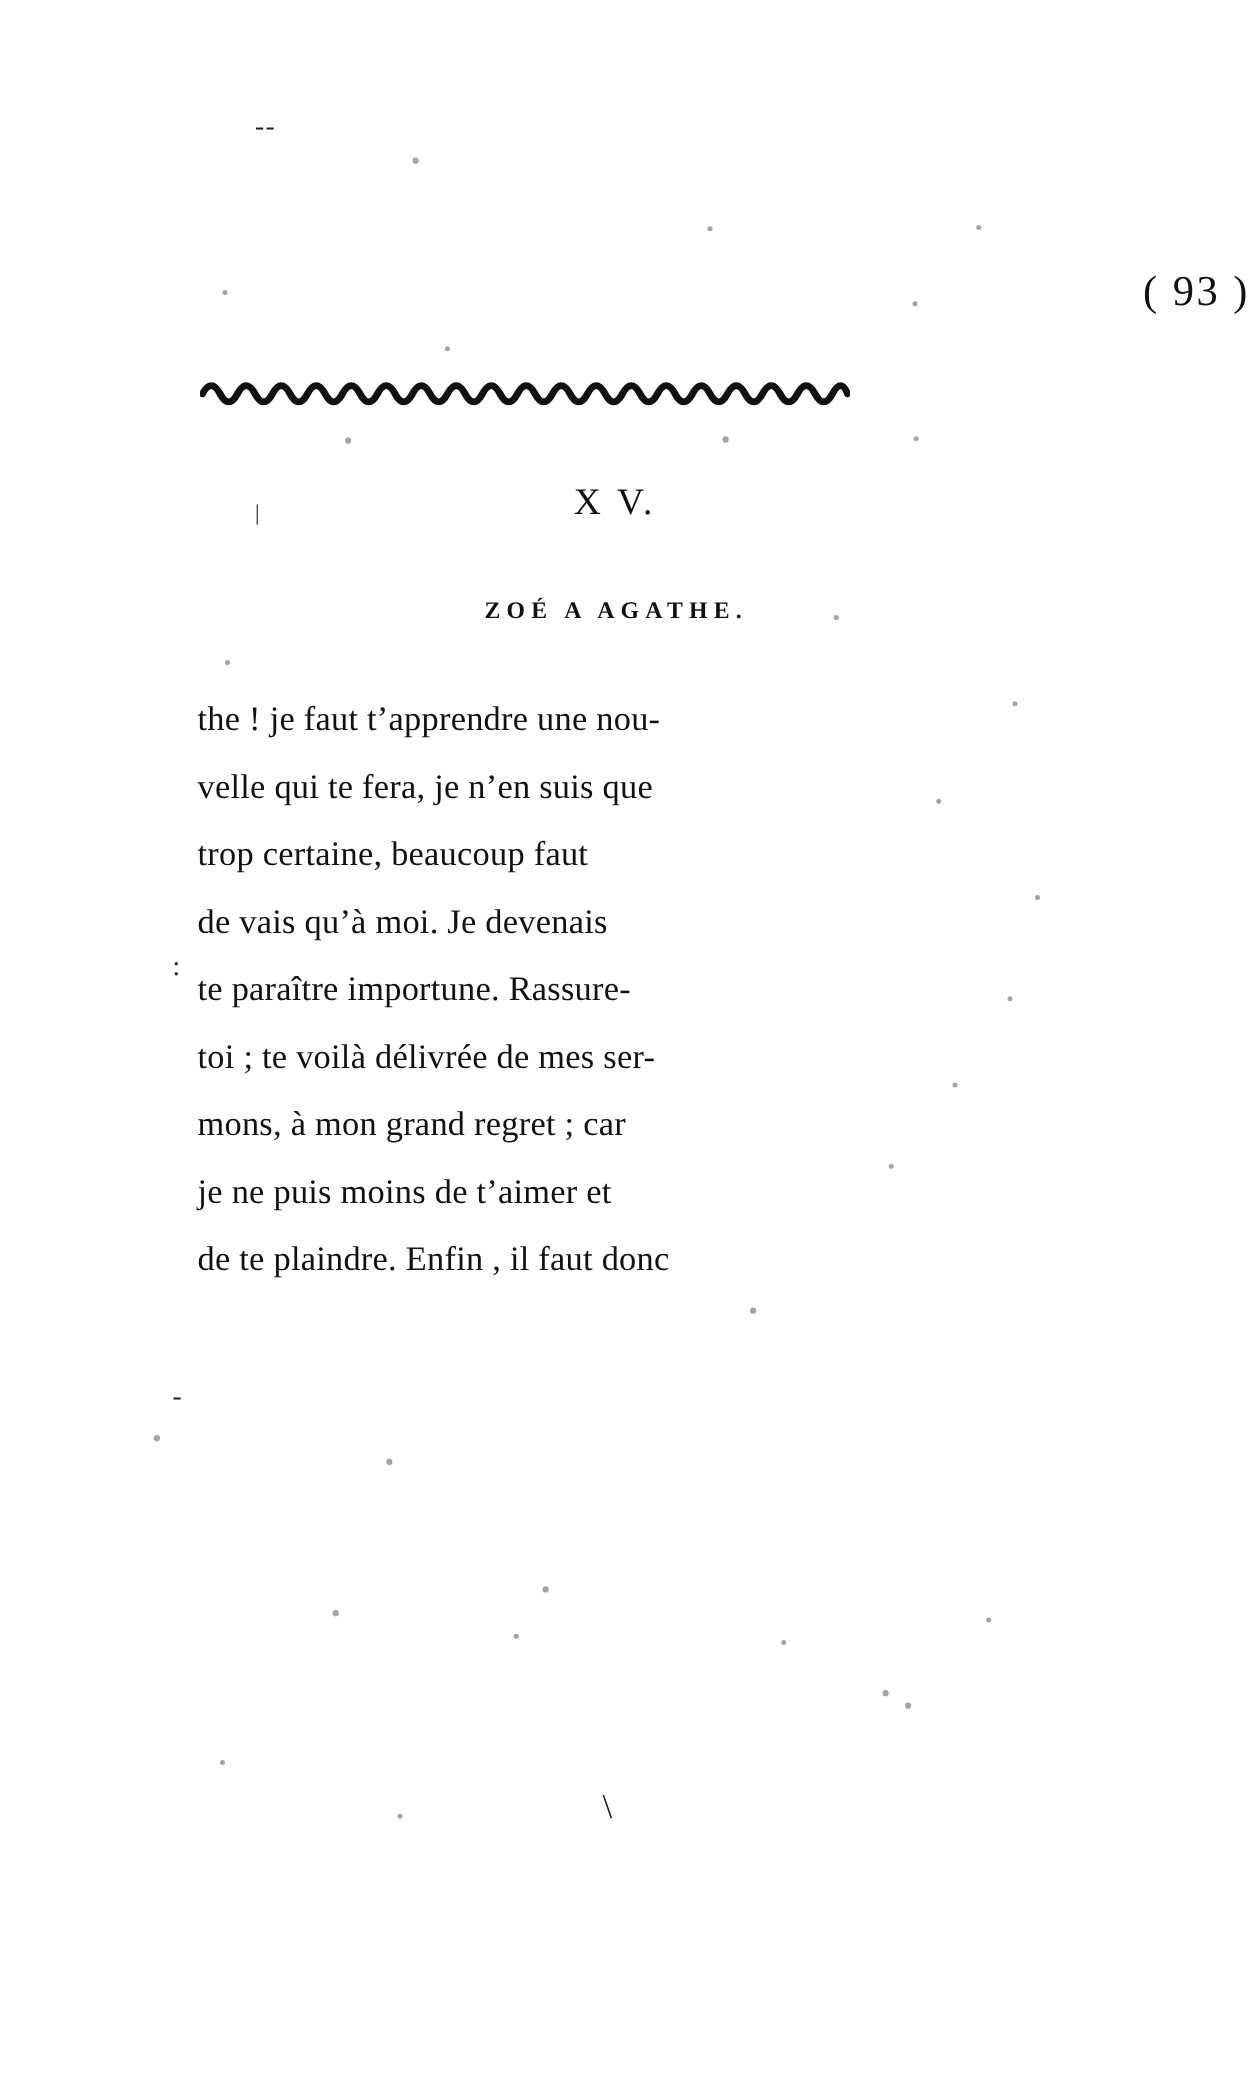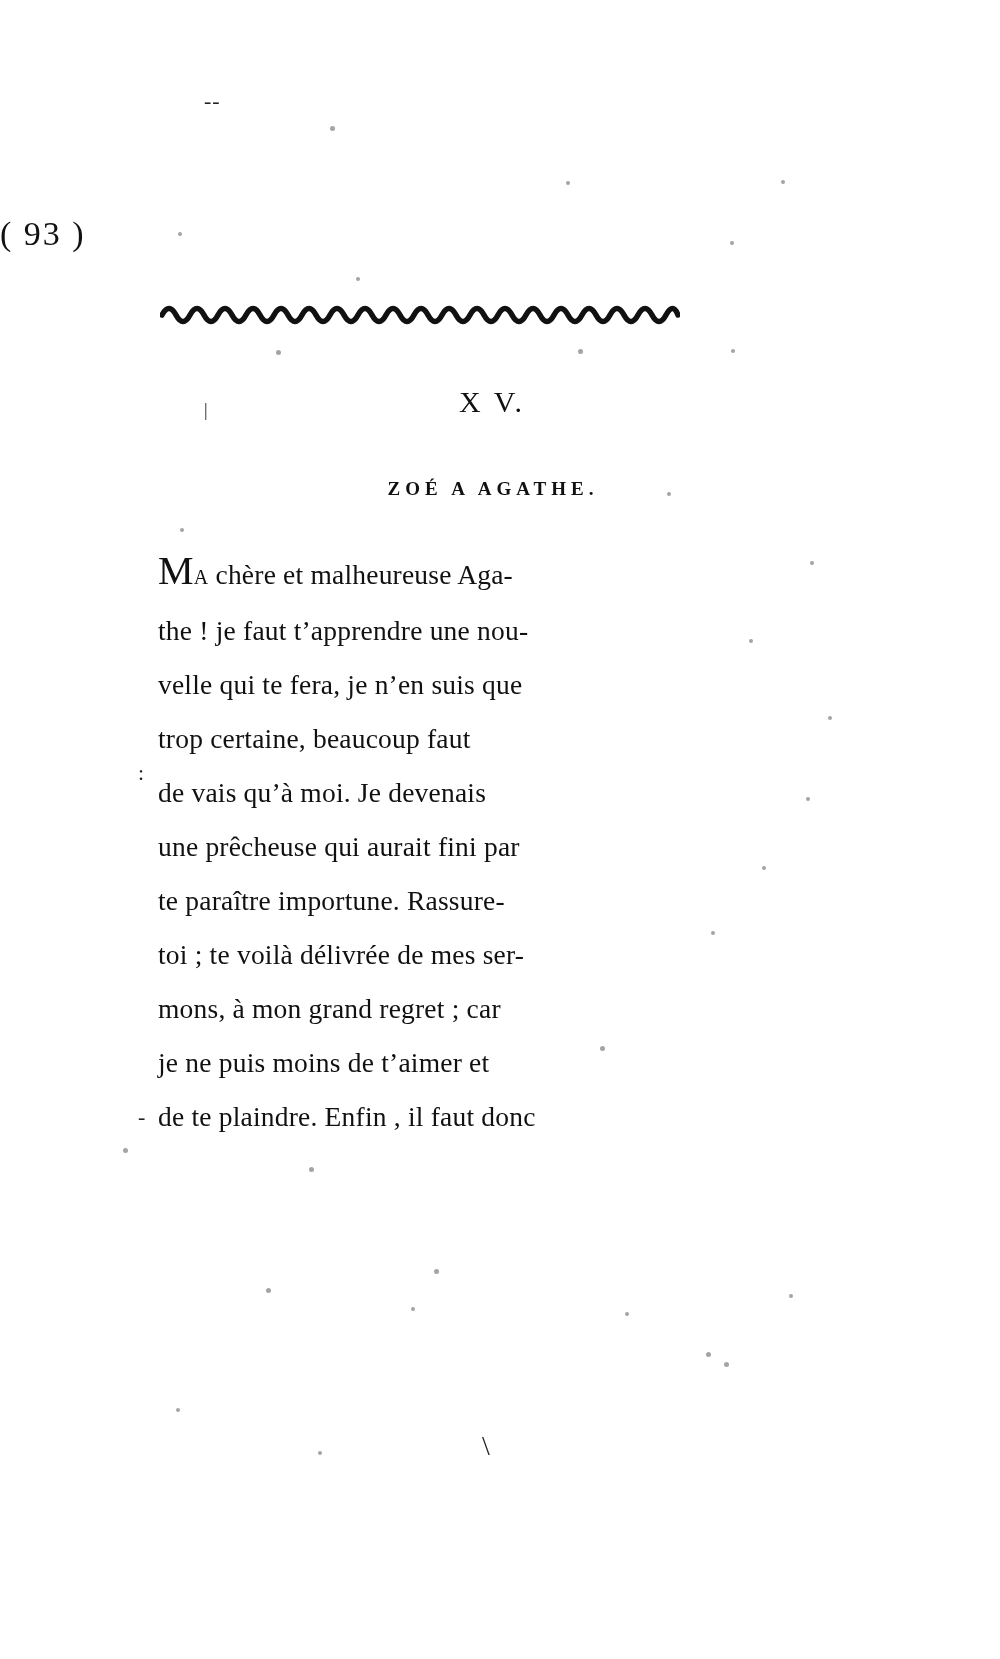--- a/index.html
+++ b/index.html
@@ -42,7 +42,7 @@
     top: 215px;
     left: 0;
     width: 1000px;
-    text-align: left;
+    text-align: right;
     font-size: 34px;
     letter-spacing: 2px;
     font-family: "Liberation Serif", serif;

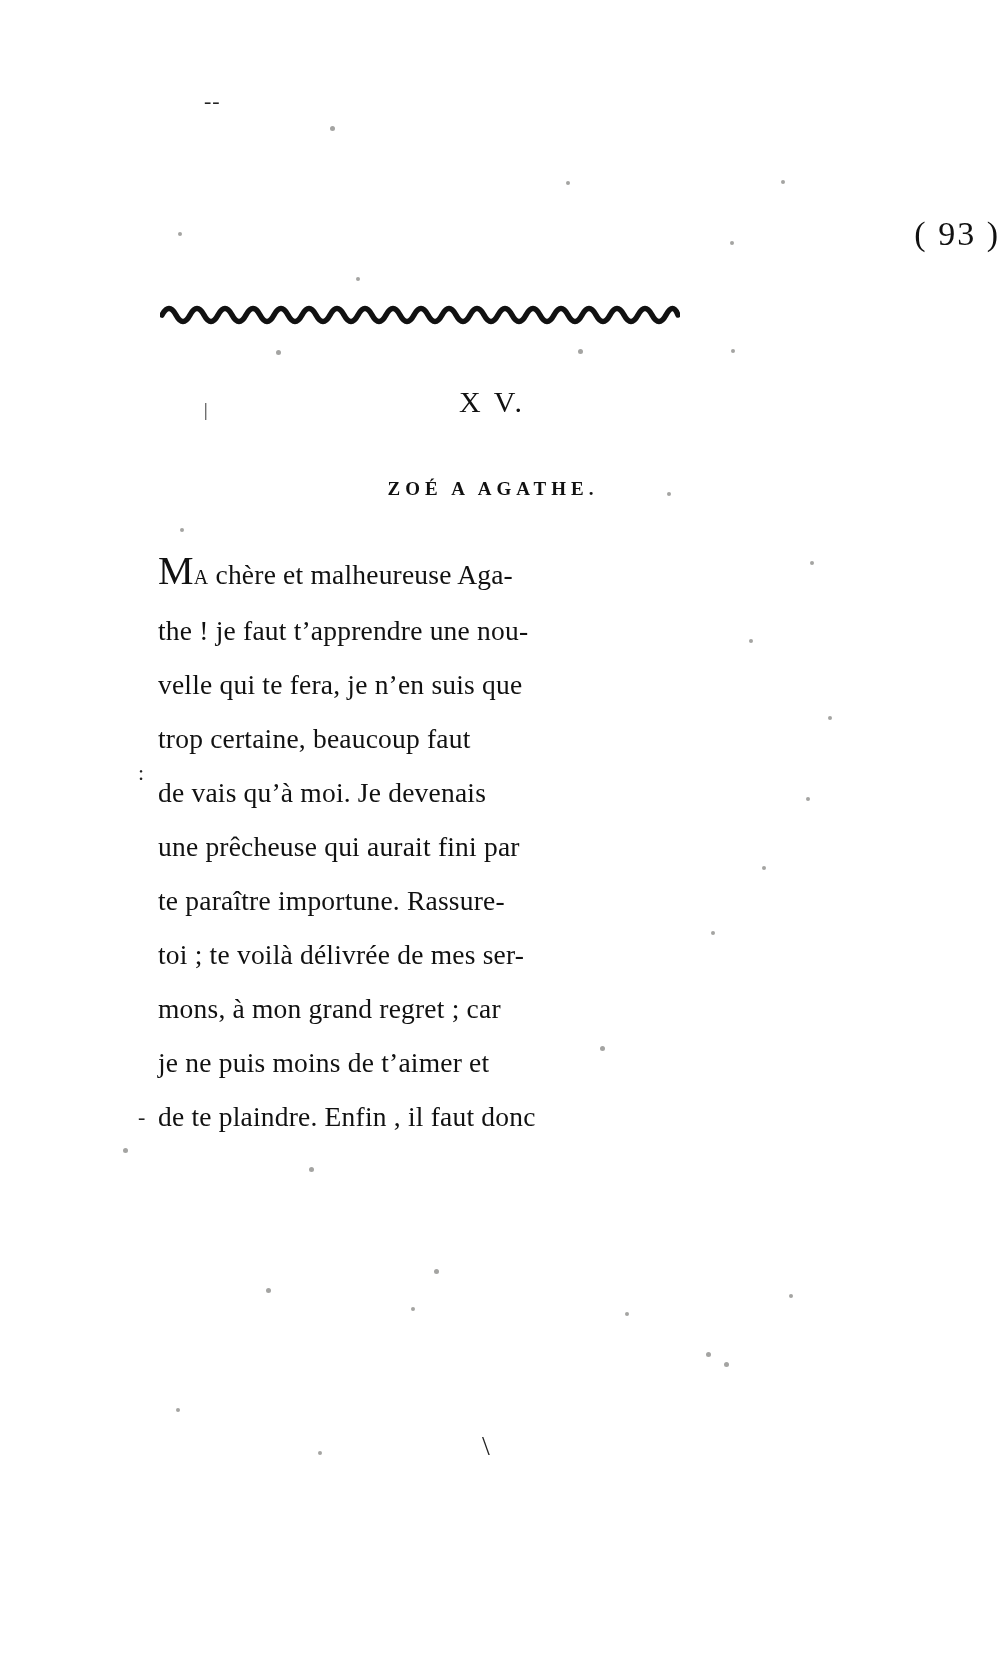--- a/index.html
+++ b/index.html
@@ -168,9 +168,6 @@
   <div class="letter-heading">ZOÉ A AGATHE.</div>
 
   <div class="body-text">
-    <span class="line stretch">
-        <span><span class="dropcap">M</span><span class="smallcap">A</span>&nbsp;<span>chère et malheureuse Aga-</span></span>
-      </span>
     <span class="line">the ! je faut t’apprendre une nou-</span>
     <span class="line">velle qui te fera, je n’en suis que</span>
     <span class="line">trop certaine, beaucoup faut</span>

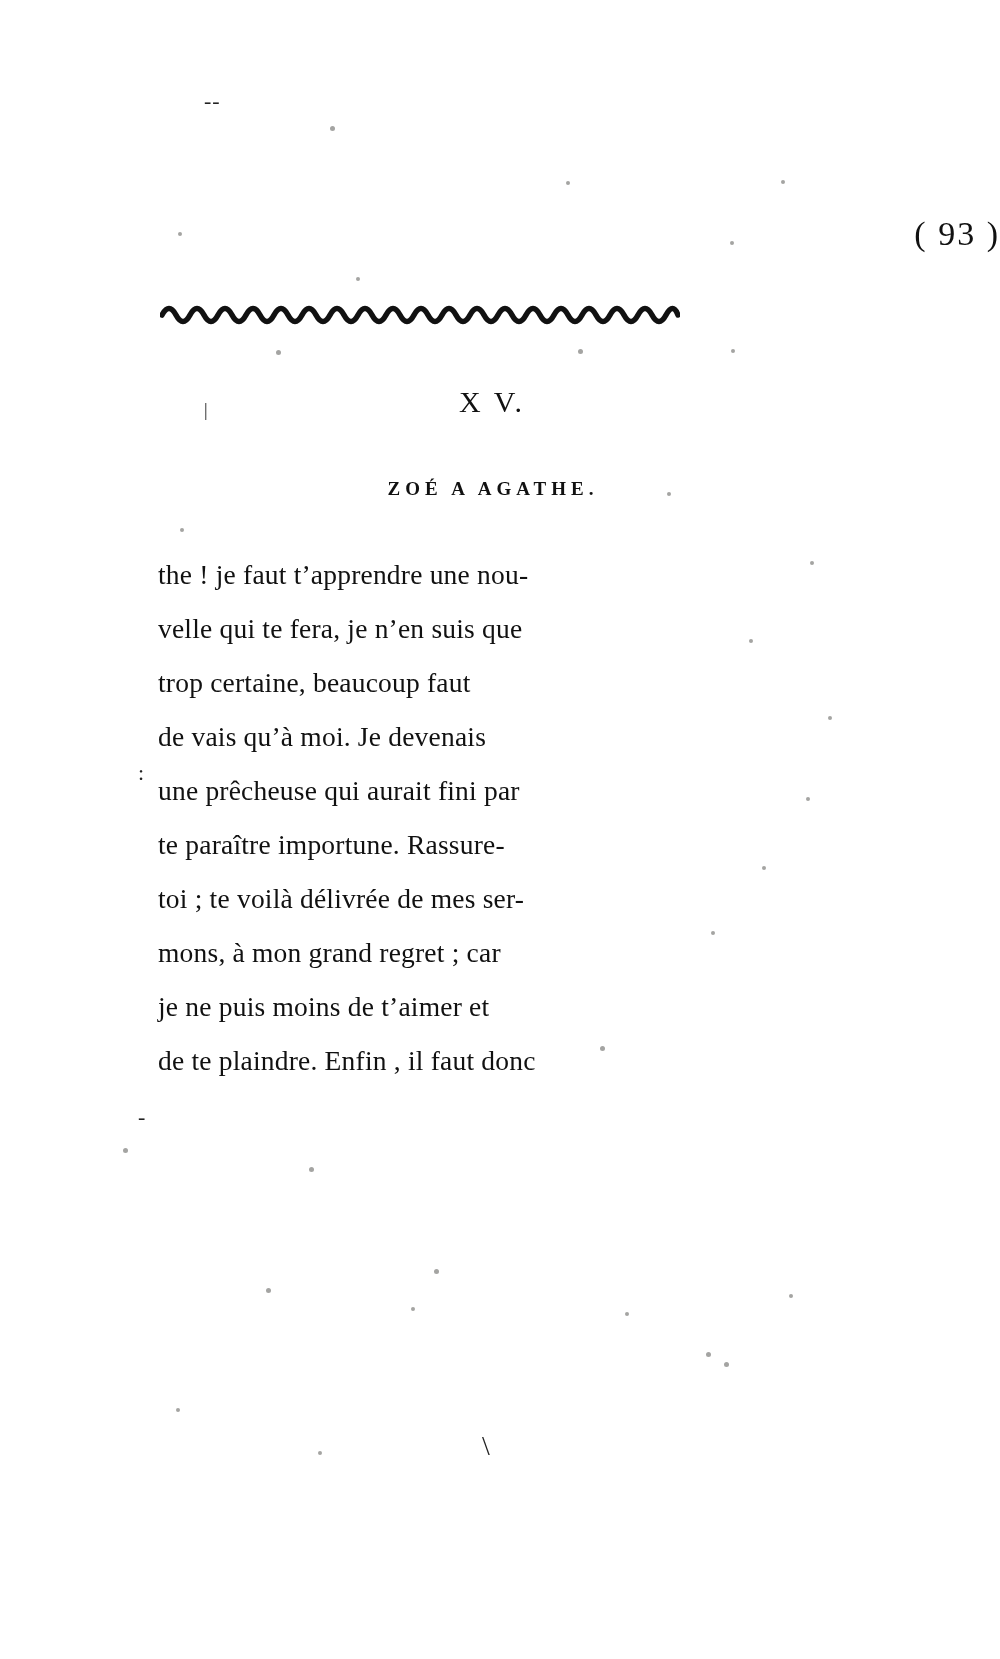--- a/index.html
+++ b/index.html
@@ -172,7 +172,6 @@
     <span class="line">velle qui te fera, je n’en suis que</span>
     <span class="line">trop certaine, beaucoup faut</span>
     <span class="line">de vais qu’à moi. Je devenais</span>
-    <span class="line">une prêcheuse qui aurait fini par</span>
     <span class="line">te paraître importune. Rassure-</span>
     <span class="line">toi ; te voilà délivrée de mes ser-</span>
     <span class="line">mons, à mon grand regret ; car</span>

